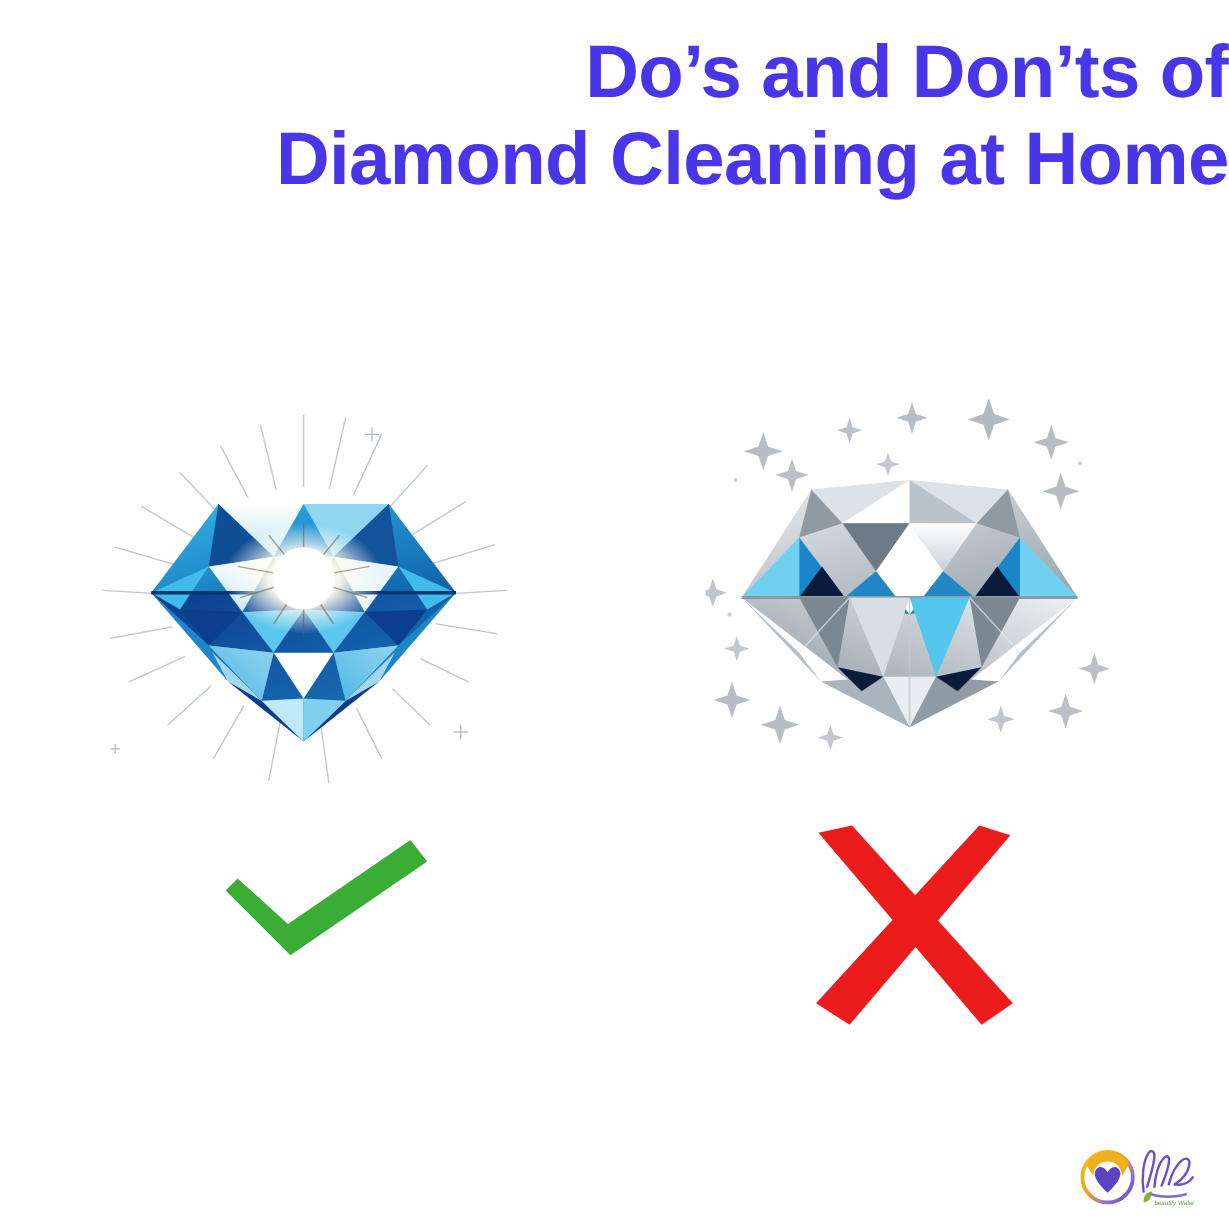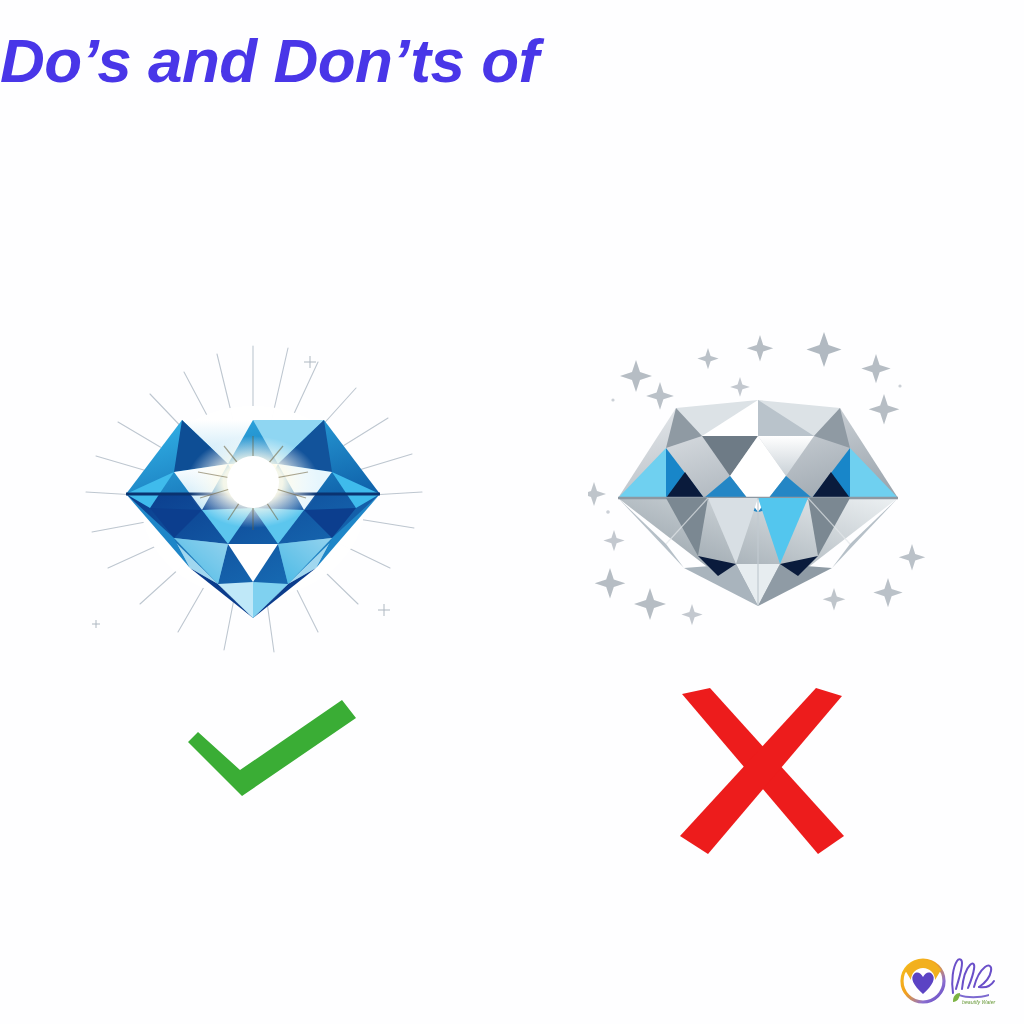--- a/index.html
+++ b/index.html
@@ -19,9 +19,8 @@
   .title-block {
     position:absolute;
     top:28px; left:0; width:1024px;
-    text-align:left;
+    text-align:right;
     user-select:none;
-    font-style:italic;
   }
   .title-line {
     font-weight:800;

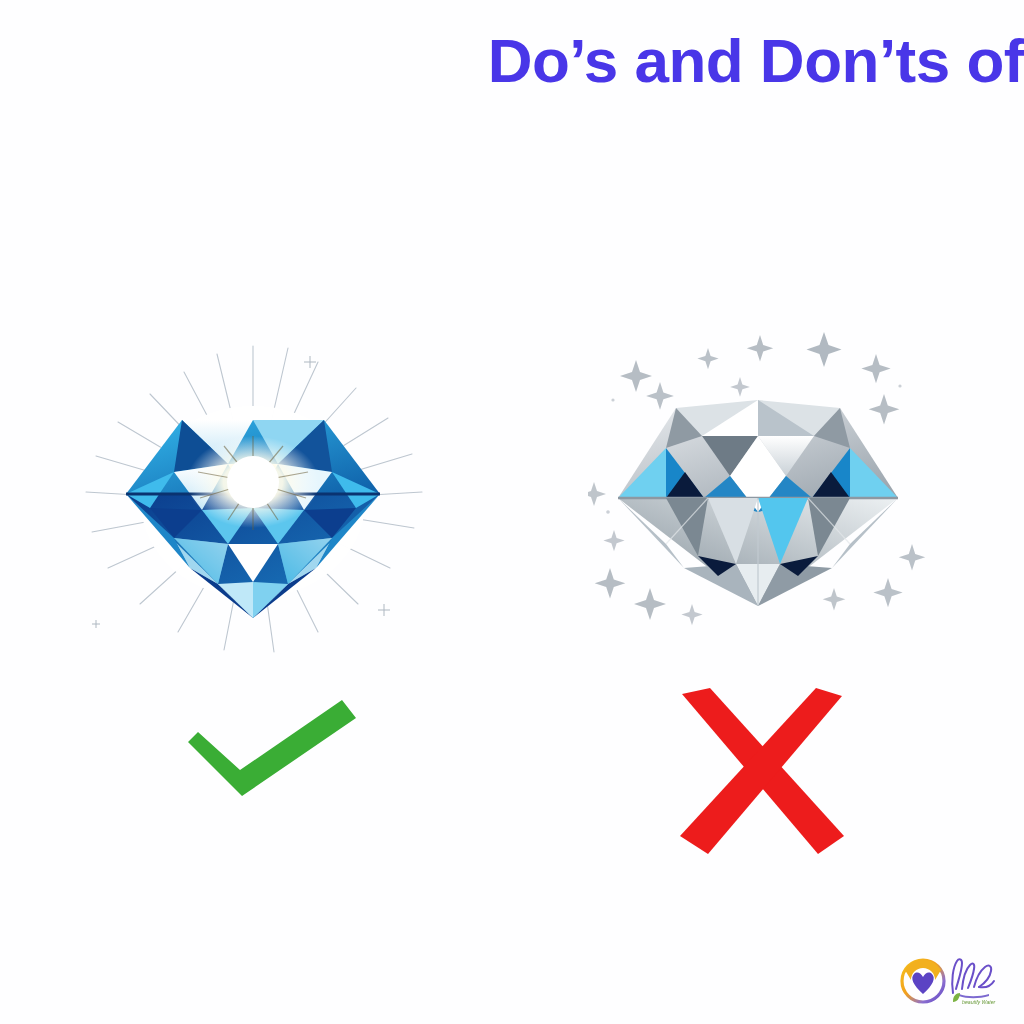--- a/index.html
+++ b/index.html
@@ -68,6 +68,7 @@
 
   <div class="title-block">
     <div class="title-line title-line-1" style="color: rgb(73, 54, 232);">Do’s and Don’ts of</div>
+    <div class="title-line title-line-2" style="color: rgb(73, 54, 232);">Diamond Cleaning at Home</div>
   </div>
 
   <div class="diamond-wrap diamond-left">

